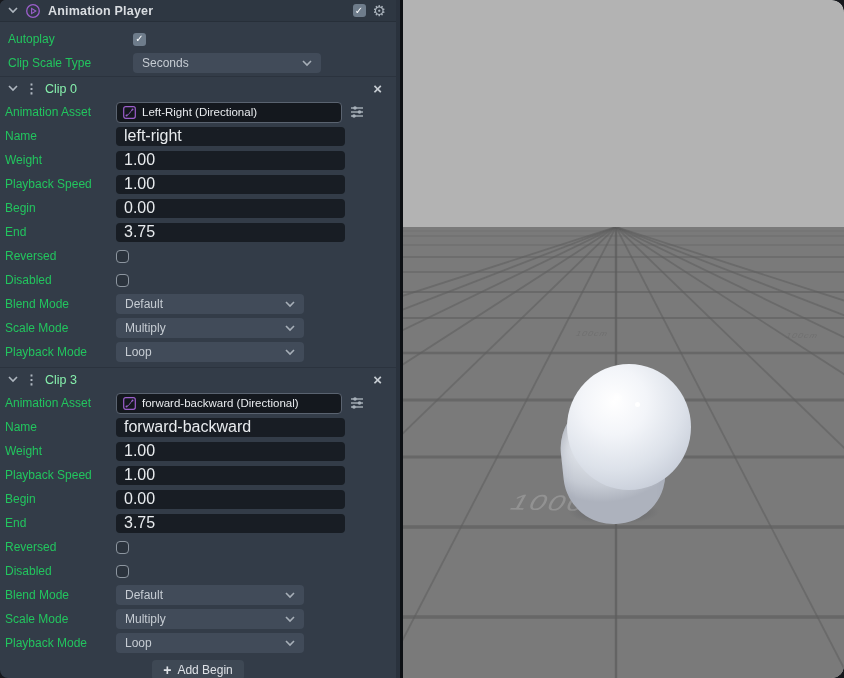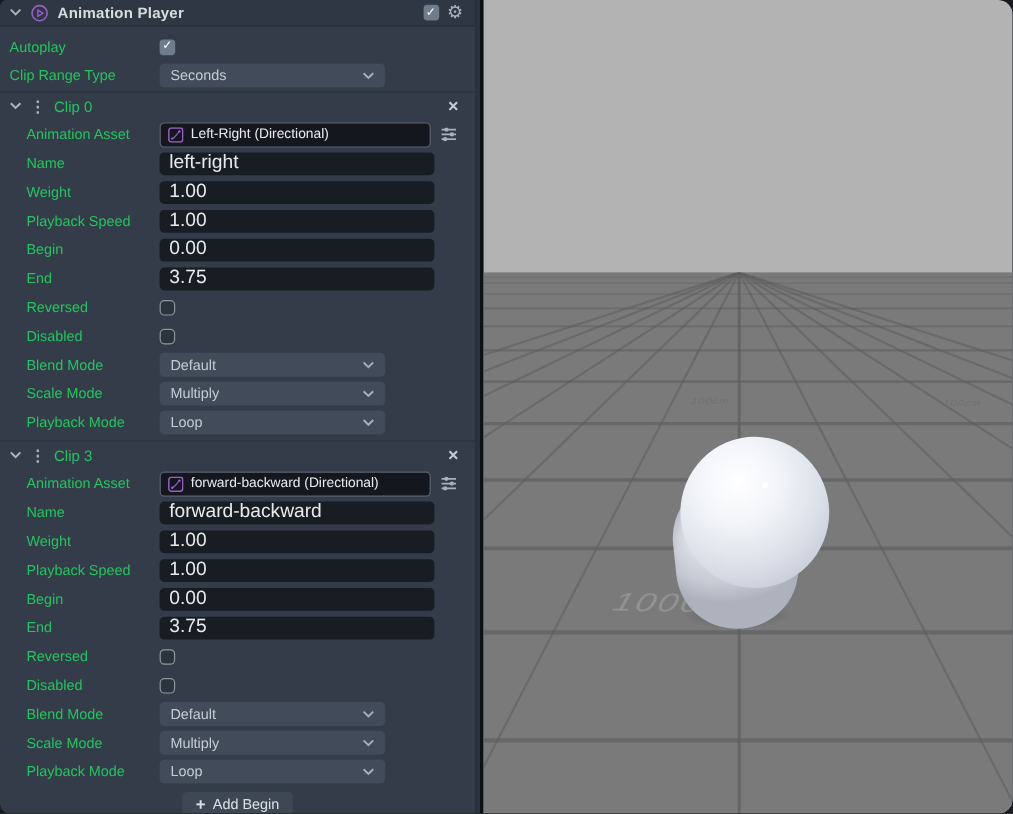--- a/index.html
+++ b/index.html
@@ -117,7 +117,7 @@
       </div>
 
       <div class="row">
-        <label>Clip Range Type</label>
+        <label>Clip Scale Type</label>
         <div class="select">
           <span>Seconds</span>
           <svg class="chev" viewBox="0 0 10 7">

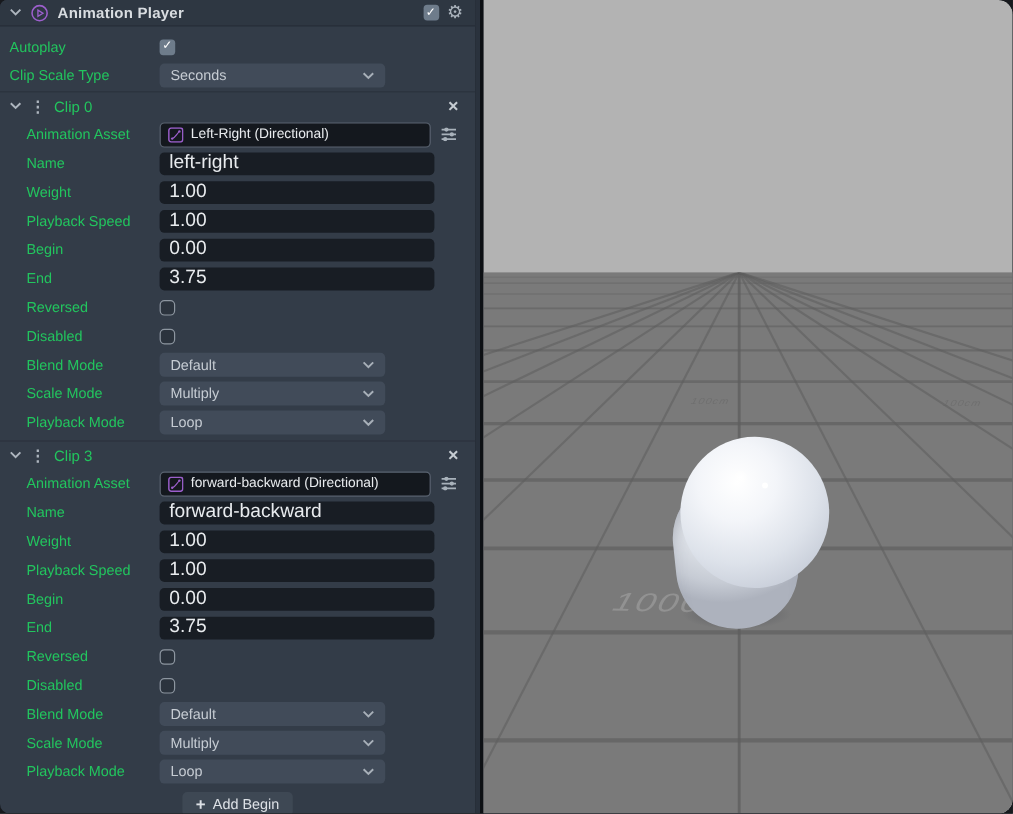--- a/index.html
+++ b/index.html
@@ -43,7 +43,7 @@
 
   .clip { border-top:1px solid #2b333e; margin-top:1px; padding-bottom:2px; }
   .clip-header { display:flex; align-items:center; height:23px; padding:0 12px 0 8px; gap:7px; }
-  .clip-title { color:#22c55e; font-size:12.5px; }
+  .clip-title { color:#86efac; font-size:12.5px; }
   .draghandle { color:#aeb6bf; font-size:13px; font-weight:bold; line-height:1; letter-spacing:0; }
   .clip-header .xbtn { margin-left:auto; }
 

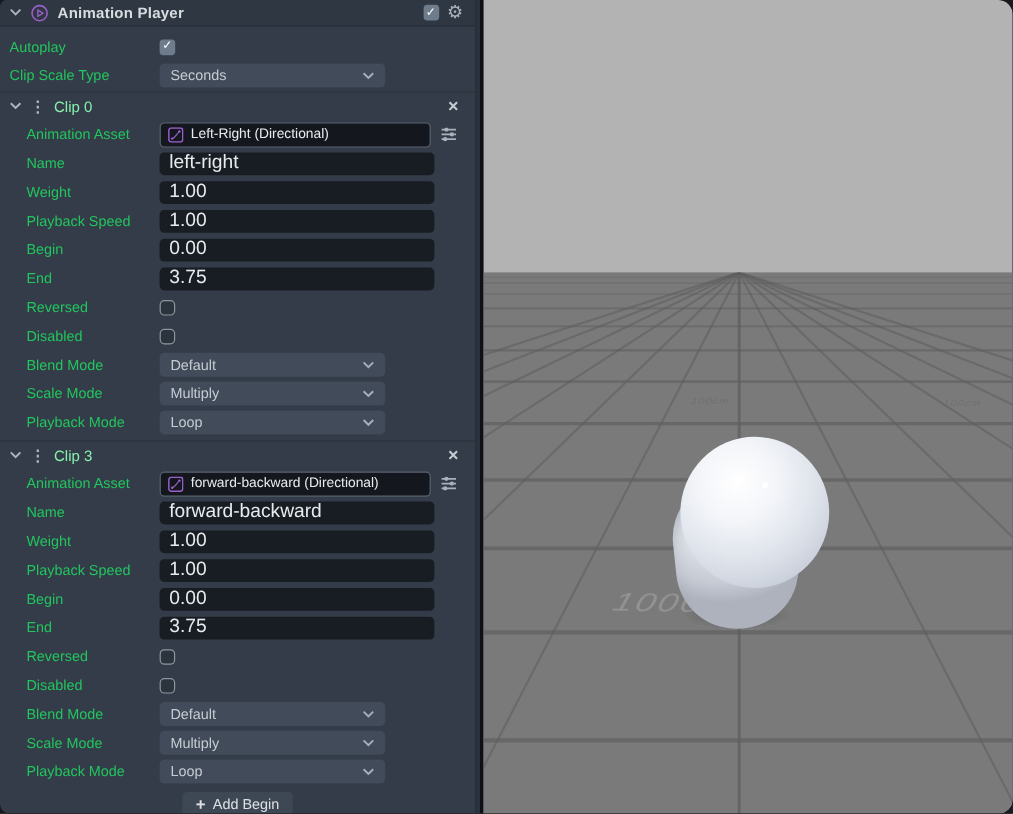--- a/index.html
+++ b/index.html
@@ -24,7 +24,7 @@
 
   .row { display:flex; align-items:center; height:24px; padding-left:8px; }
   .row > label { width:125px; flex:none; color:#22c55e; }
-  .clip .row { padding-left:22px; }
+  .clip .row { padding-left:5px; }
   .clip .row > label { width:111px; }
 
   .checkbox { width:13px; height:13px; border-radius:3px; flex:none;

